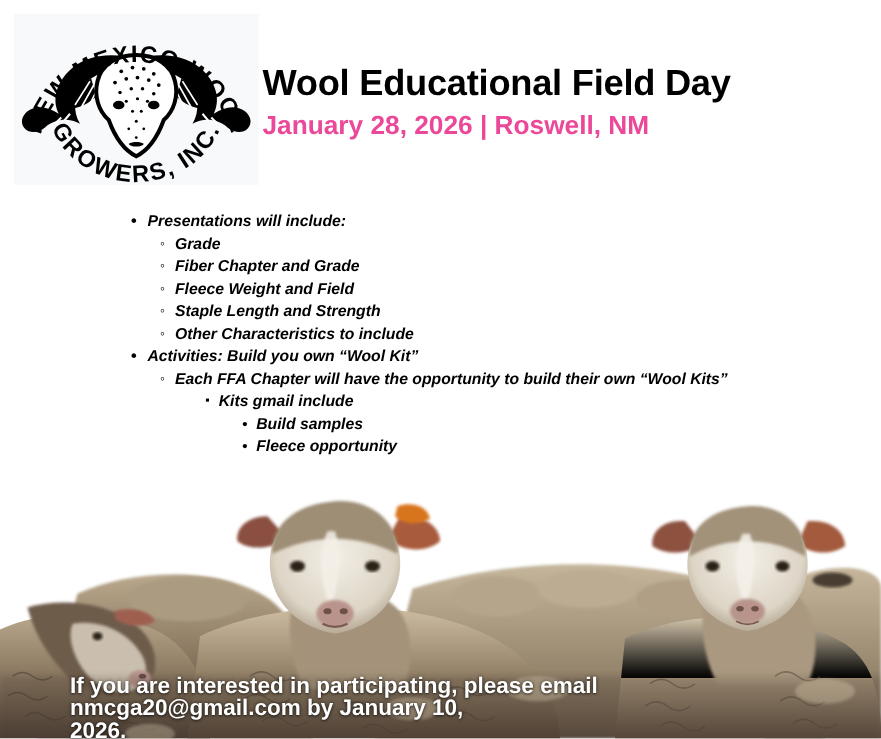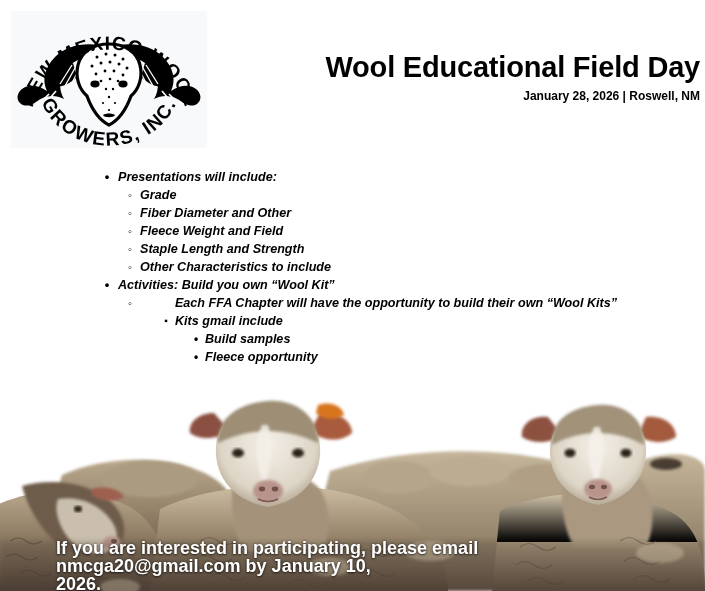--- a/index.html
+++ b/index.html
@@ -42,7 +42,7 @@
     left: 210px;
     top: 52px;
     width: 490px;
-    text-align: right;
+    text-align: left;
   }
   #main-title {
     font-size: 29px;

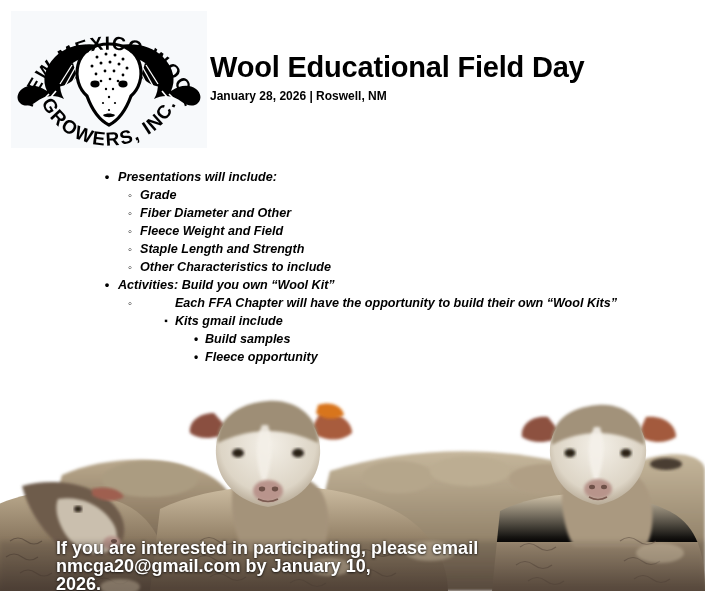--- a/index.html
+++ b/index.html
@@ -54,9 +54,9 @@
   }
   #subtitle {
     margin-top: 7px;
-    font-size: 12px;
+    font-size: 21px;
     font-weight: bold;
-    color: #000000;
+    color: #ec4899;
     white-space: nowrap;
   }
 

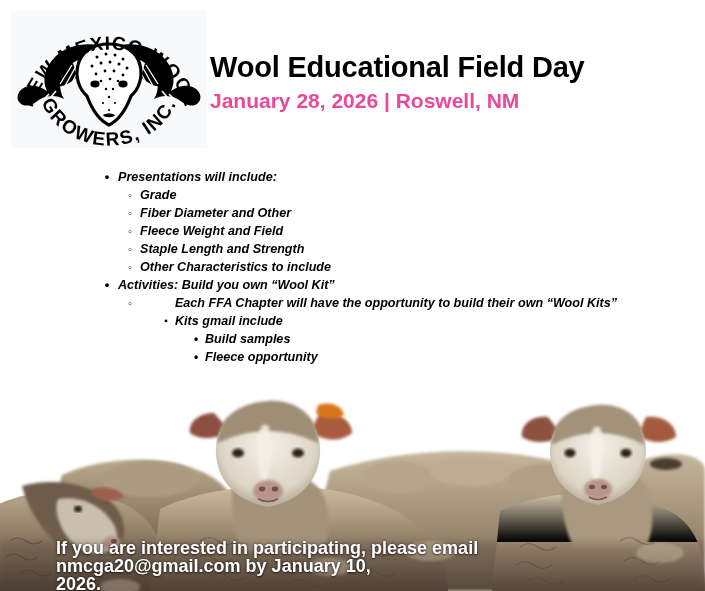--- a/index.html
+++ b/index.html
@@ -236,7 +236,7 @@
 
     <div class="li lvl2">
       <span class="bul">◦</span>
-      <span class="txt">Fiber Diameter and Other</span>
+      <span class="txt">Fiber Chapter and Grade</span>
     </div>
 
     <div class="li lvl2">

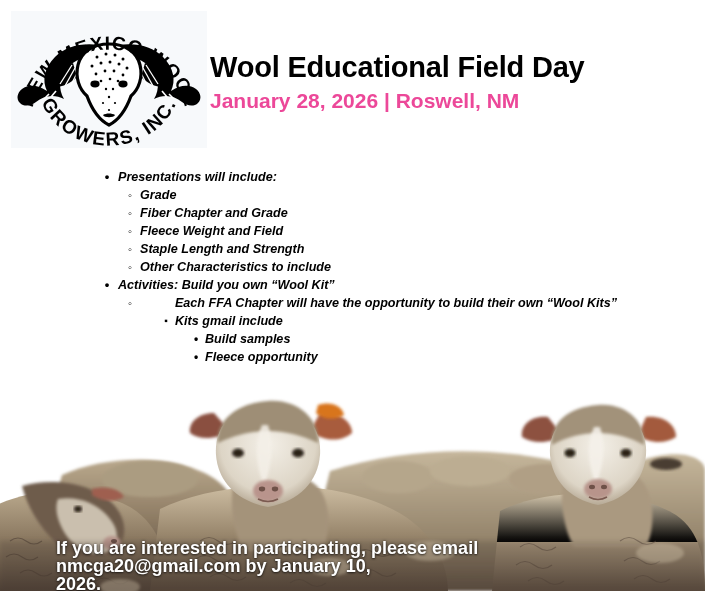--- a/index.html
+++ b/index.html
@@ -101,7 +101,7 @@
   .lvl4 { margin-left: 205px; }
   .lvl4 .bul { left: -14px; top: 0; width: 10px; font-size: 12px; }
 
-  .wrapwide { max-width: 512px; text-align: center; }
+  .wrapwide { max-width: 512px; }
 
   
   #photo {

